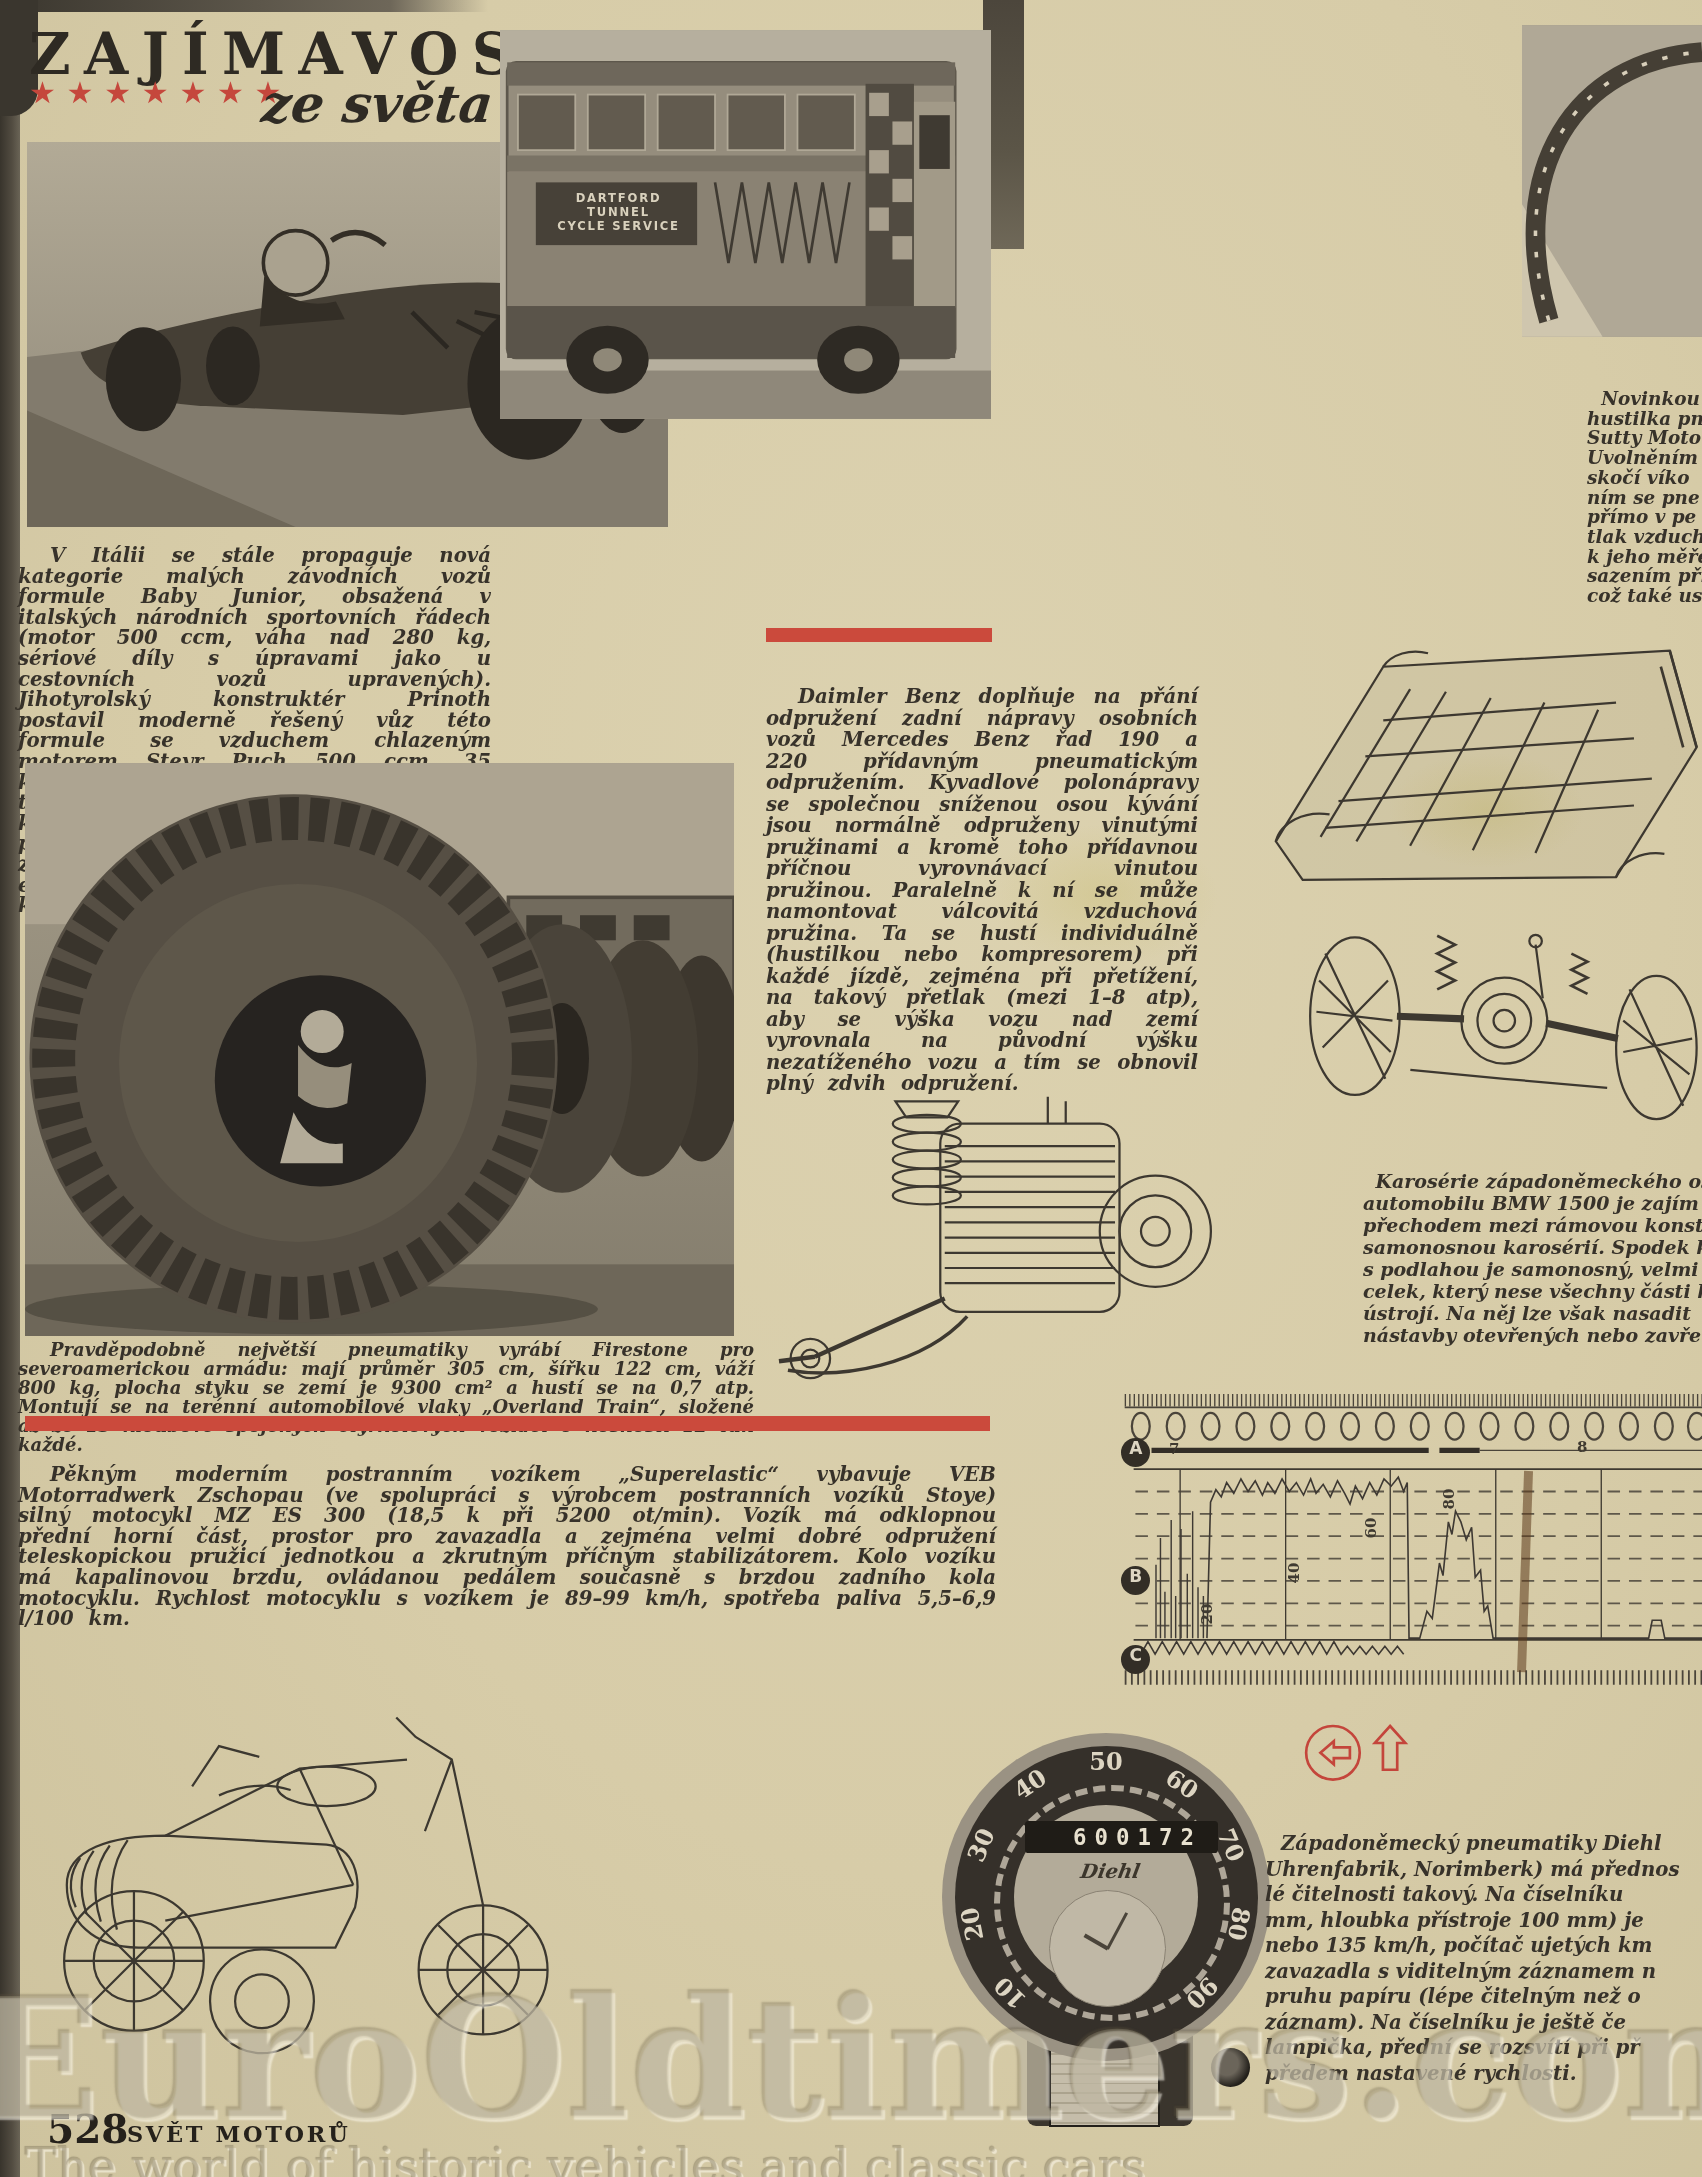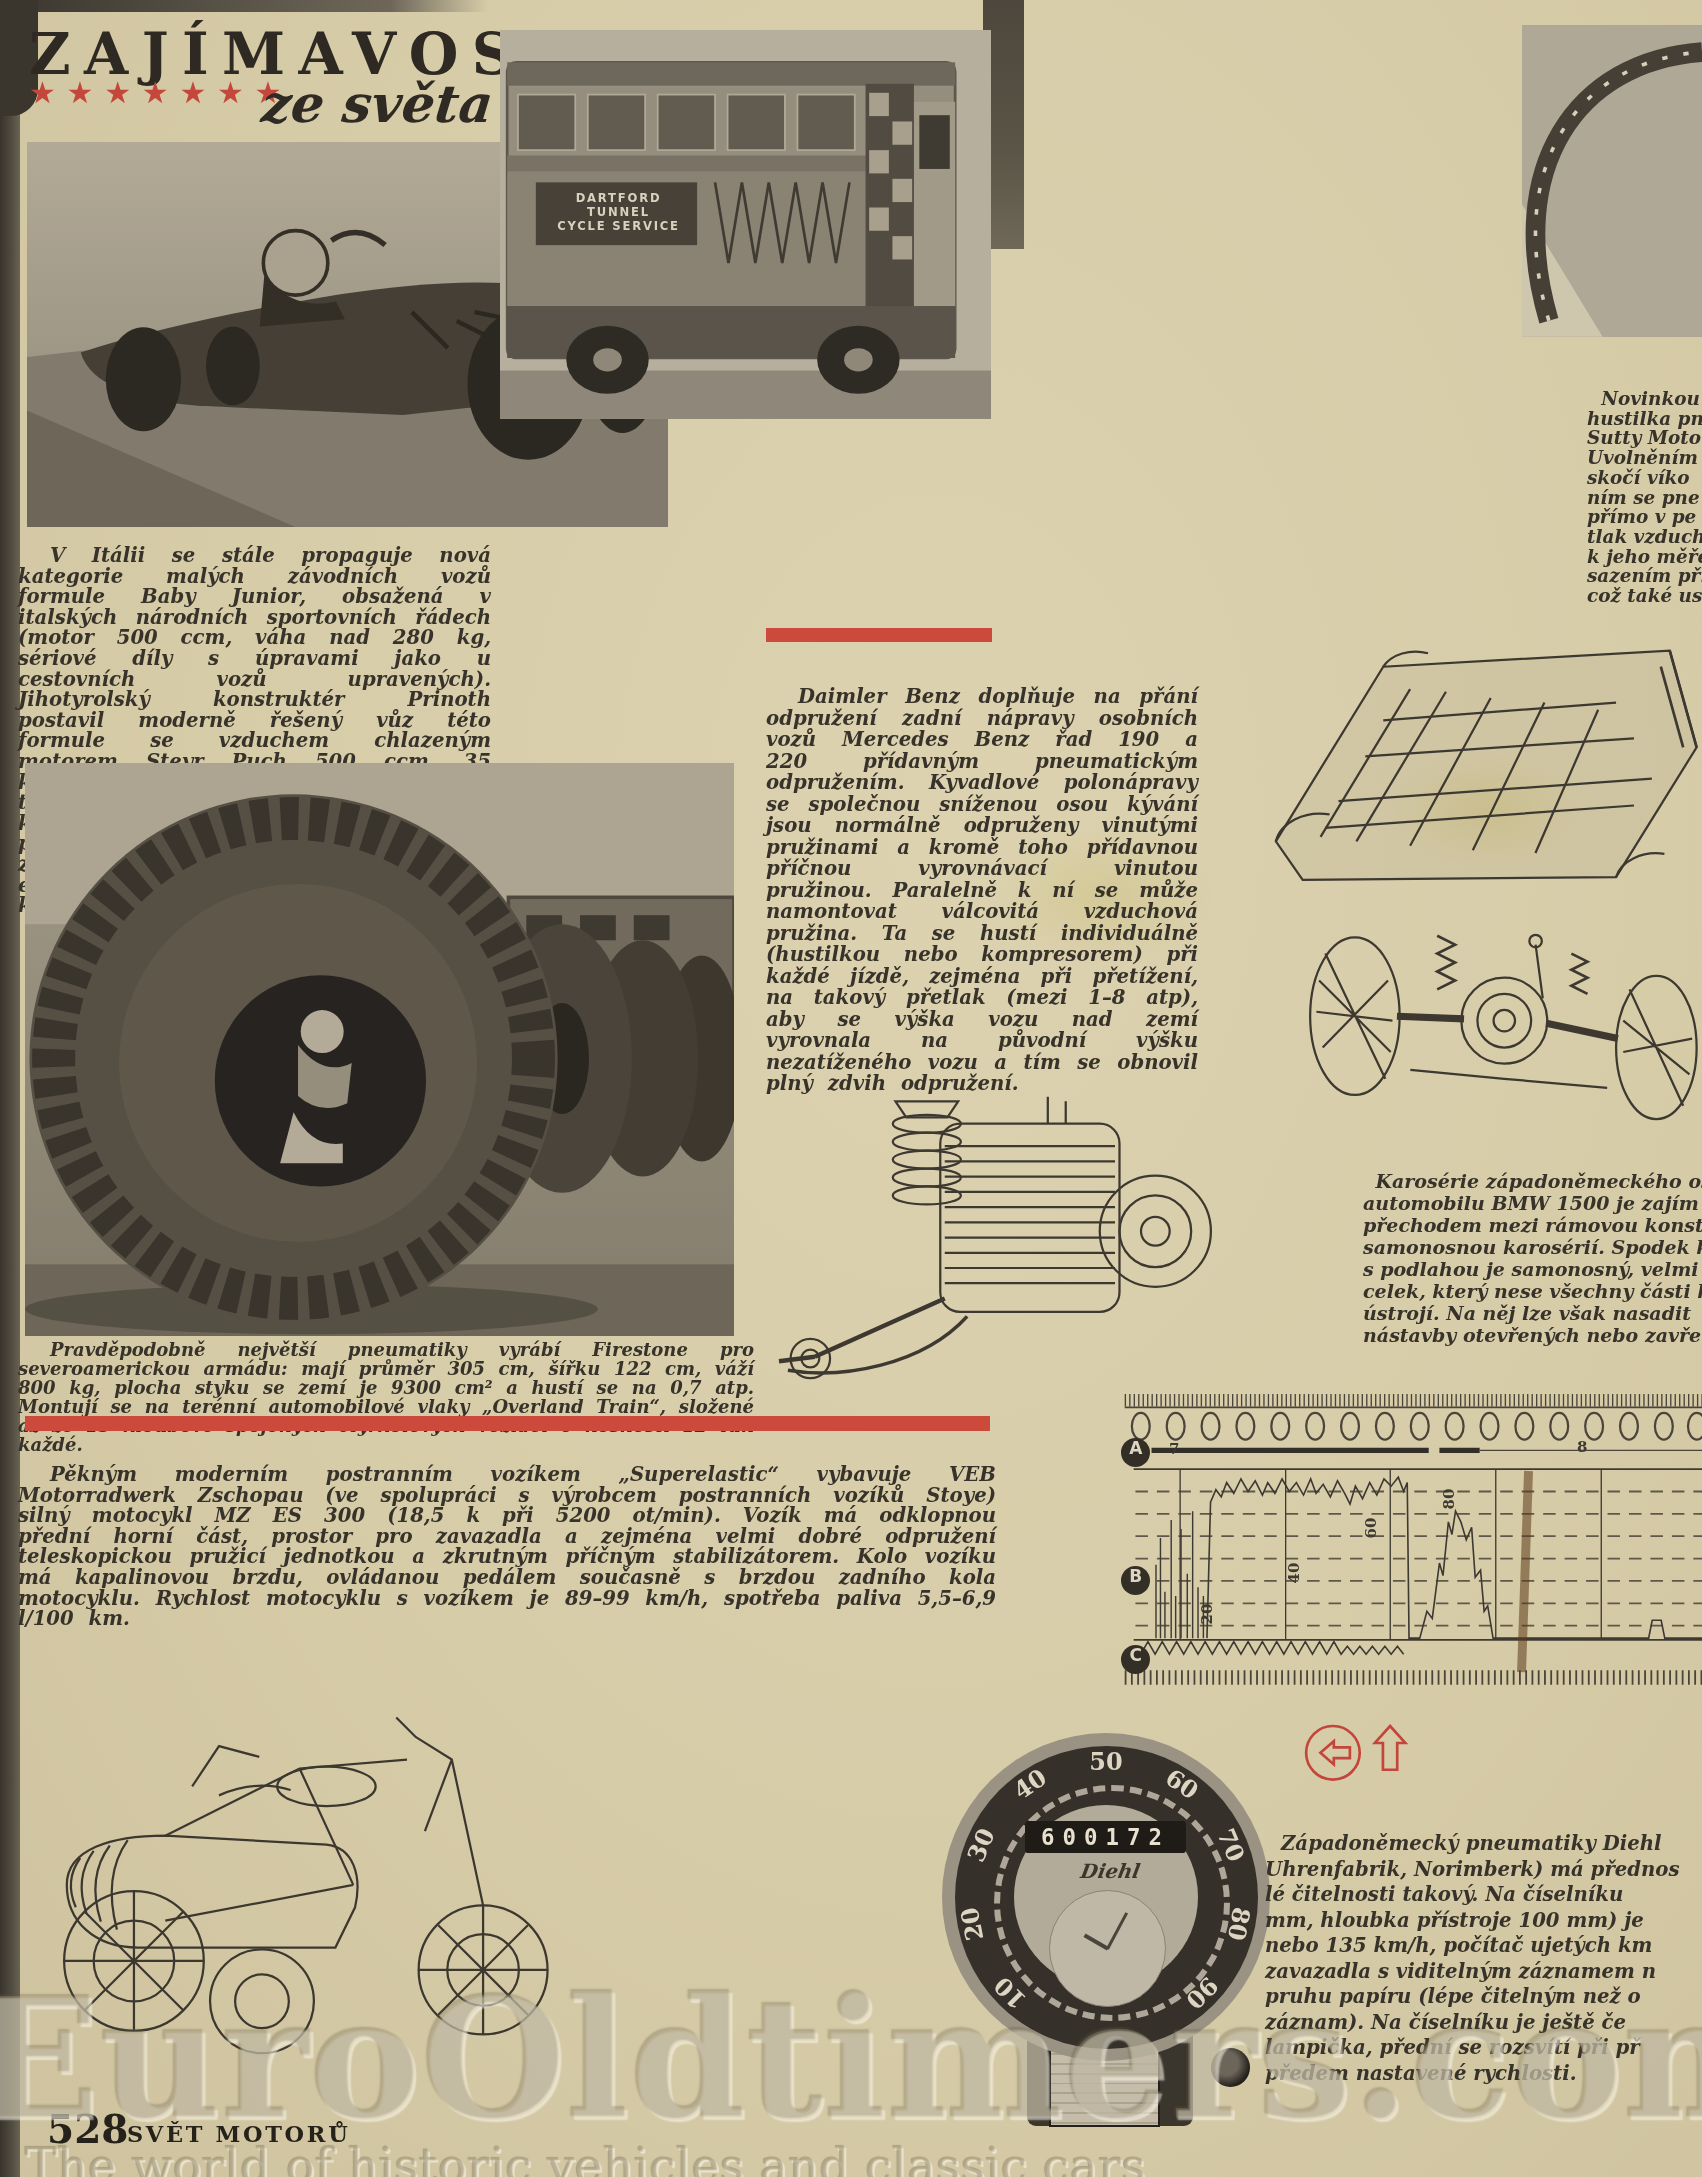--- a/index.html
+++ b/index.html
@@ -360,7 +360,7 @@
     <span class="dialnum" style="left:289px;top:121px;transform:translate(-50%,-50%) rotate(67deg);">70</span>
     <span class="dialnum" style="left:297px;top:200px;transform:translate(-50%,-50%) rotate(101deg);">80</span>
     <span class="dialnum" style="left:260px;top:269px;transform:translate(-50%,-50%) rotate(135deg);">90</span>
-    <div class="odometer" style="left:83px;top:97px;width:161px;height:32px;">600172</div>
+    <div class="odometer" style="left:83px;top:97px;width:161px;height:32px;padding-left:32px;">600172</div>
     <div class="brand" style="left:139px;top:136px;">Diehl</div>
     <div class="abs" style="left:107px;top:166px;width:115px;height:115px;border-radius:50%;background:#c0b8a6;border:1.8px solid #8a8273;"></div>
     <div class="abs" style="left:164px;top:184px;width:2.7px;height:41px;background:#4a443a;transform:rotate(28deg);transform-origin:bottom center;"></div>

